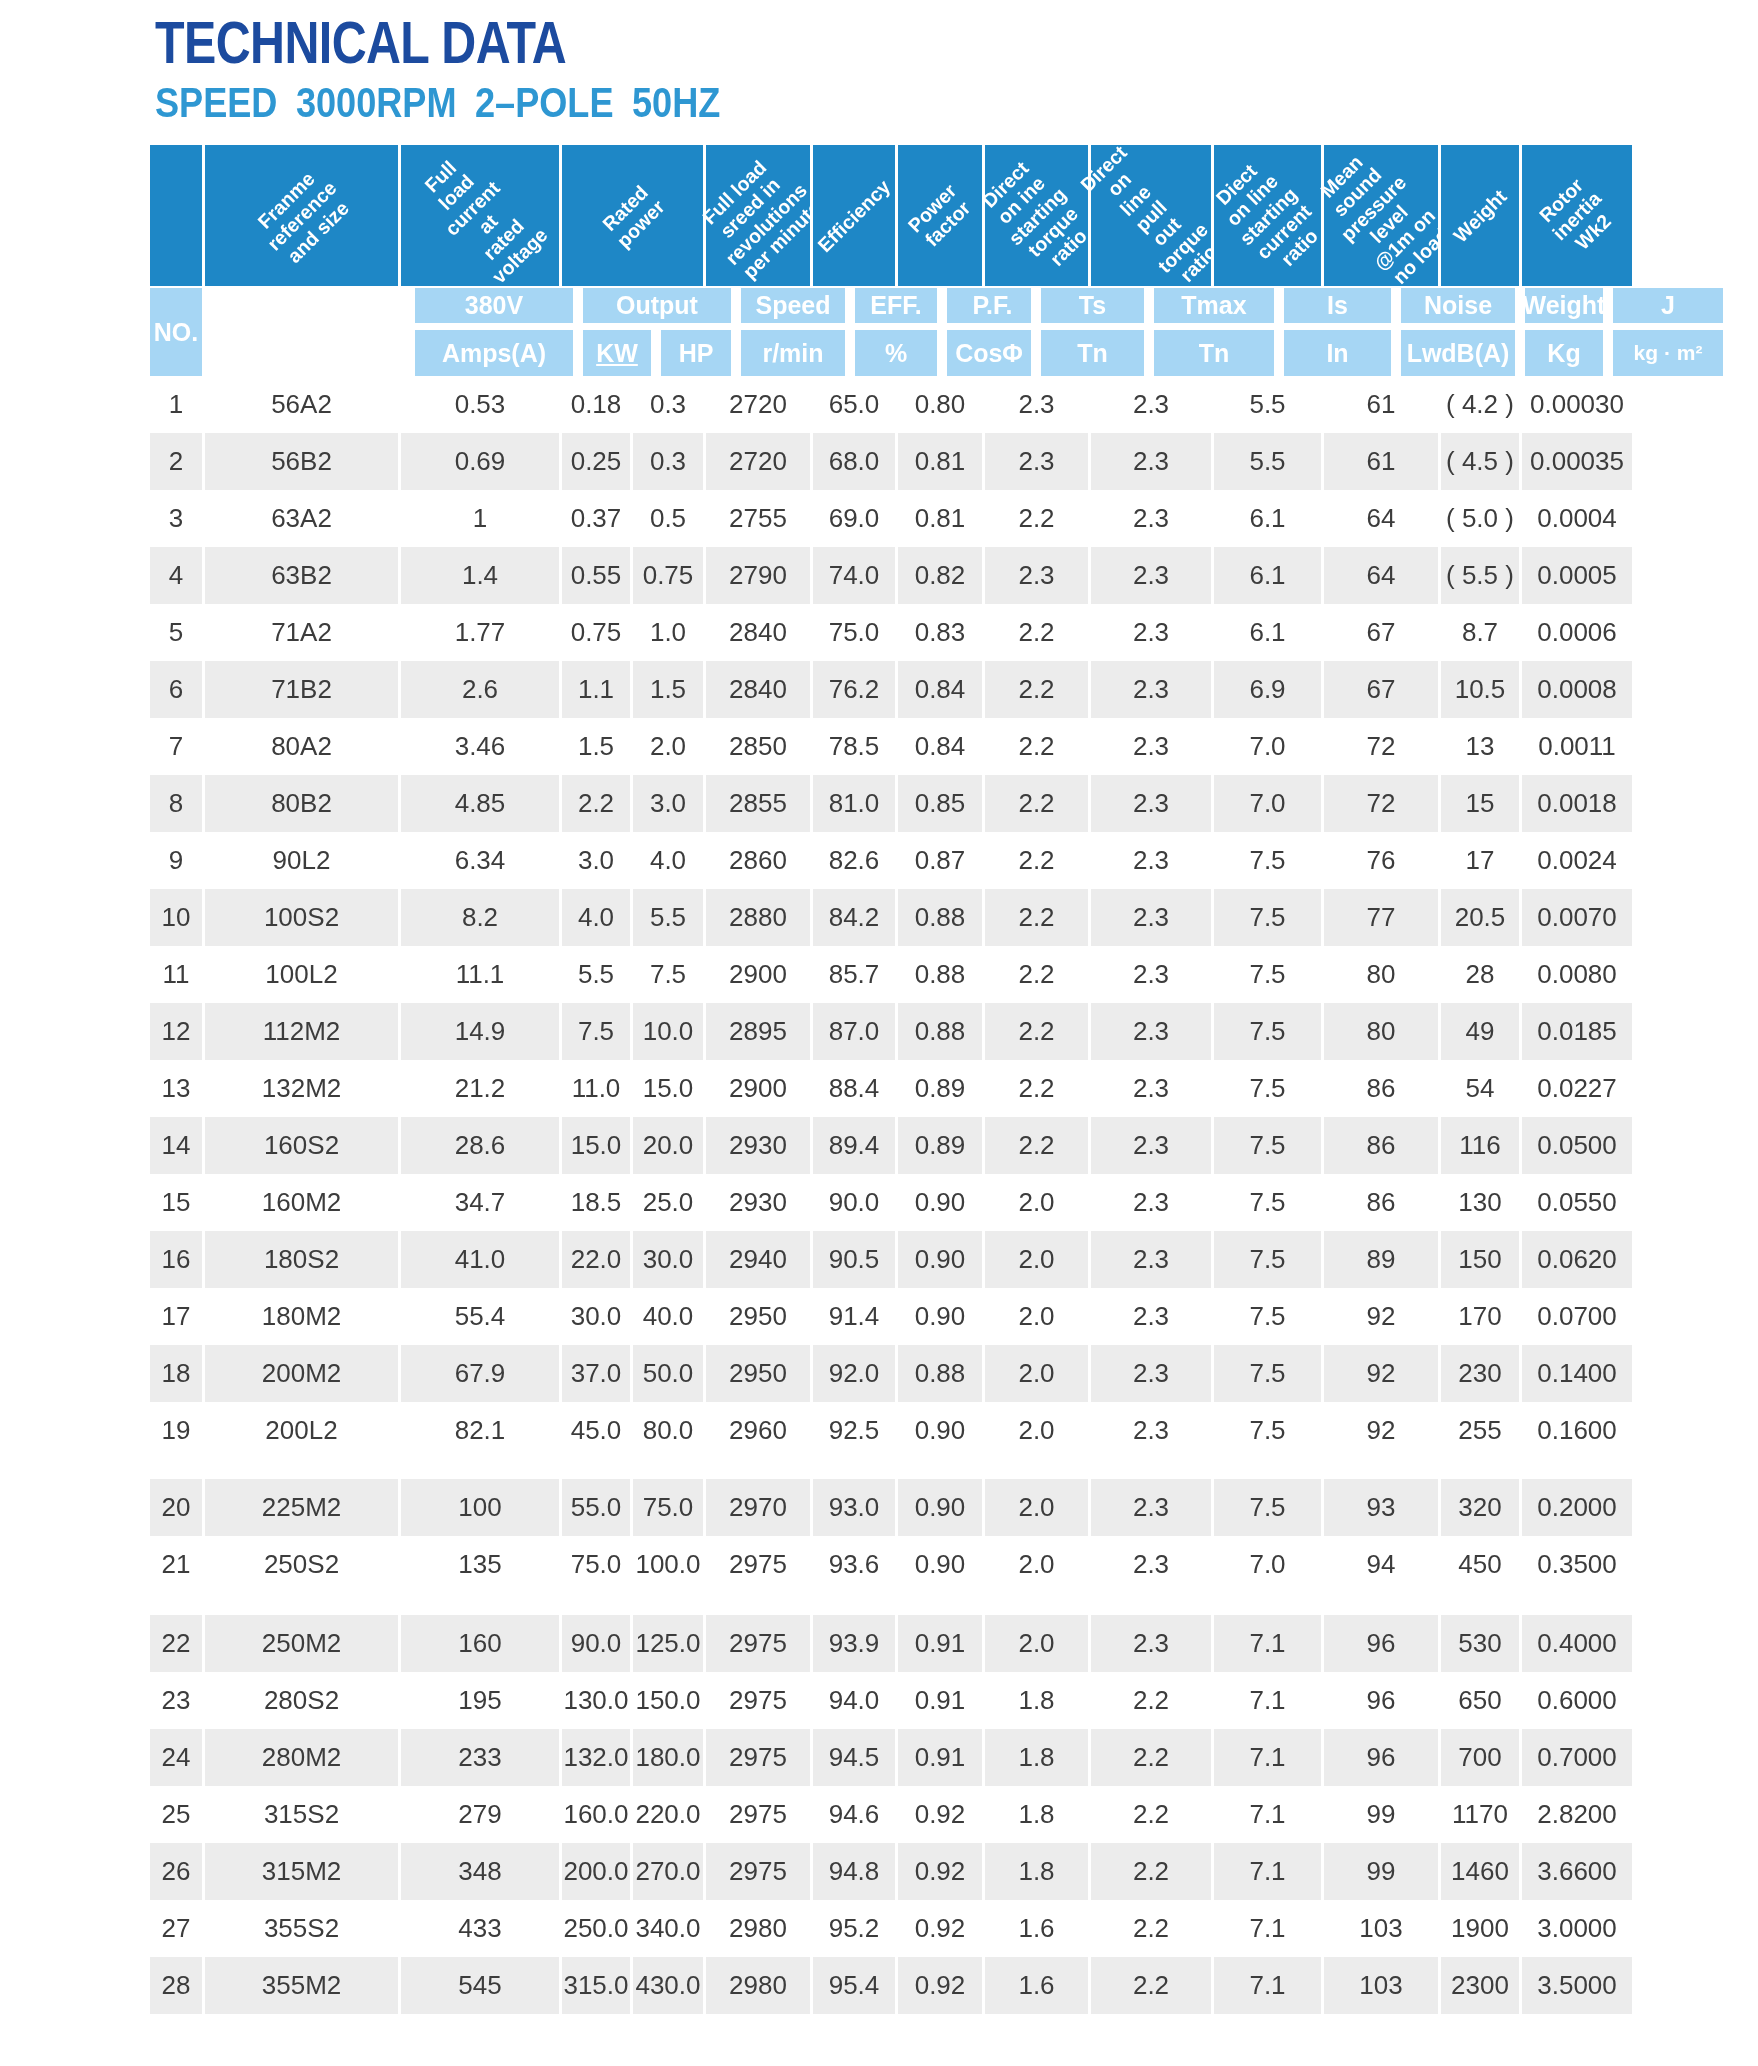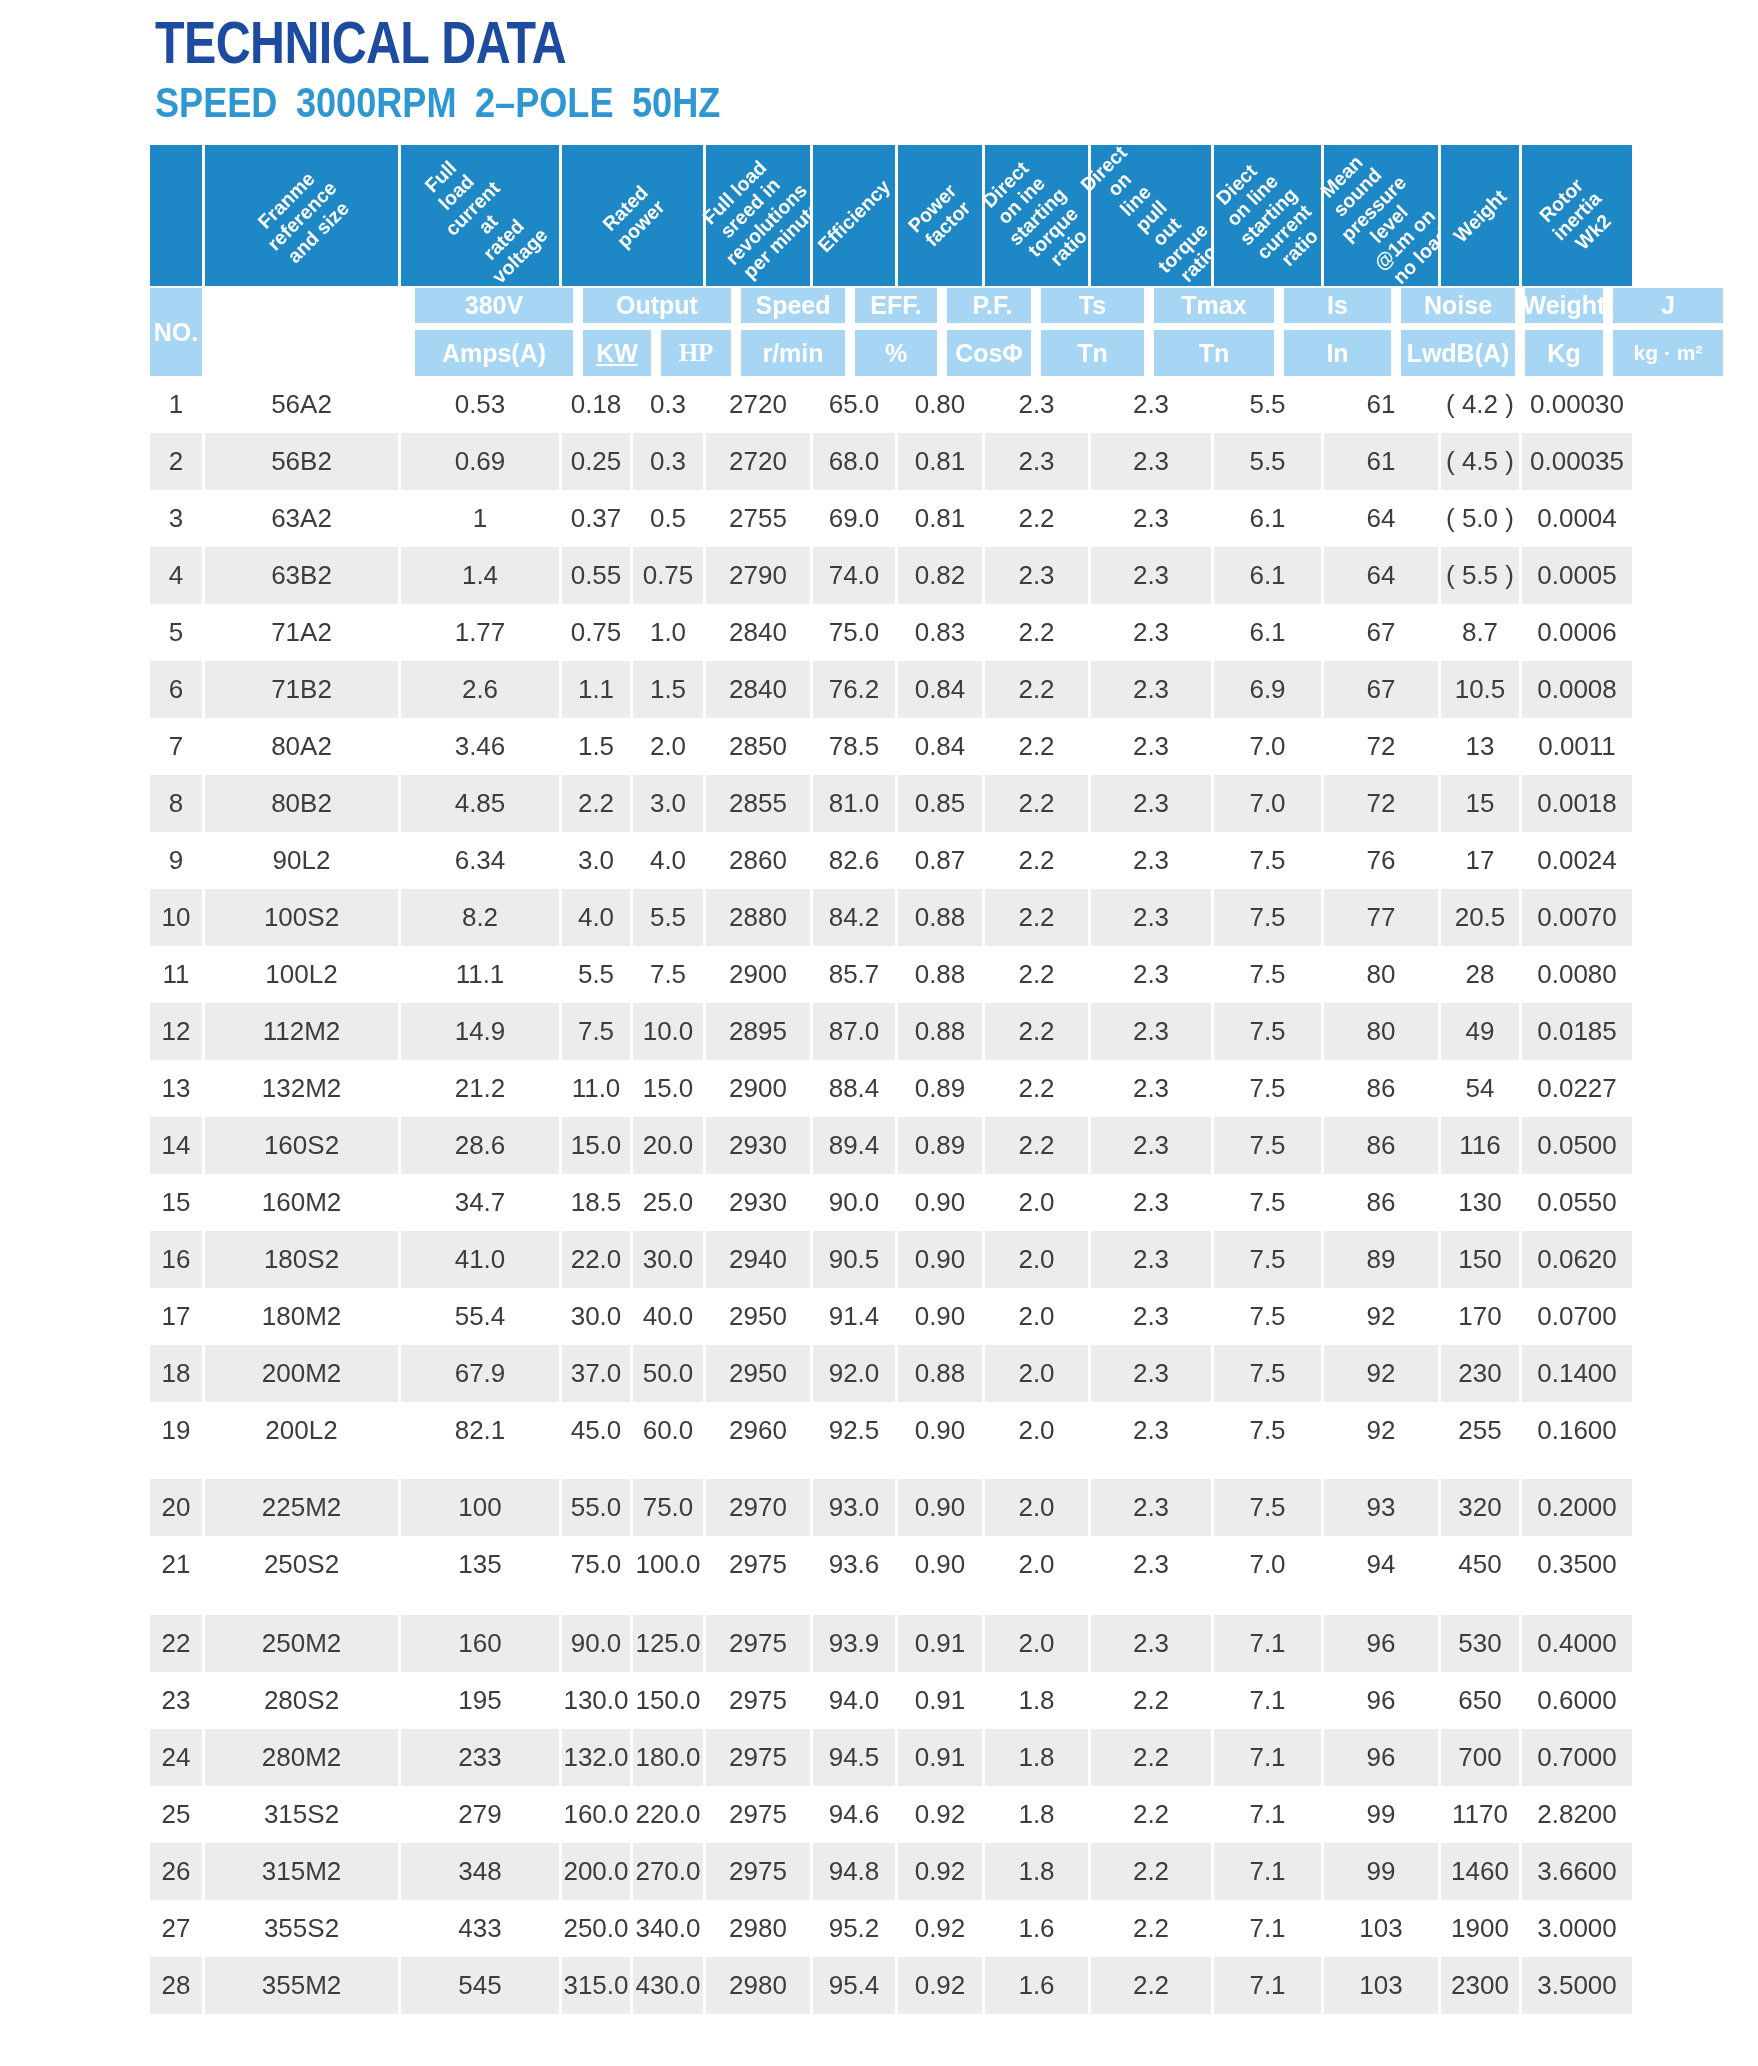--- a/index.html
+++ b/index.html
@@ -113,7 +113,7 @@
         <div class="hl-cell" style="grid-area: 1 / 14 / auto / span 1;">J</div>
         <div class="hl-cell bordered" style="grid-area: 2 / 3;">Amps(A)</div>
         <div class="hl-cell bordered" style="grid-area: 2 / 4; text-decoration: underline;">KW</div>
-        <div class="hl-cell bordered" style="grid-area: 2 / 5; font-family: Liberation Serif, serif;">HP</div>
+        <div class="hl-cell bordered" style="grid-area: 2 / 5;">HP</div>
         <div class="hl-cell bordered" style="grid-area: 2 / 6;">r/min</div>
         <div class="hl-cell bordered" style="grid-area: 2 / 7;">%</div>
         <div class="hl-cell bordered" style="grid-area: 2 / 8;">CosΦ</div>

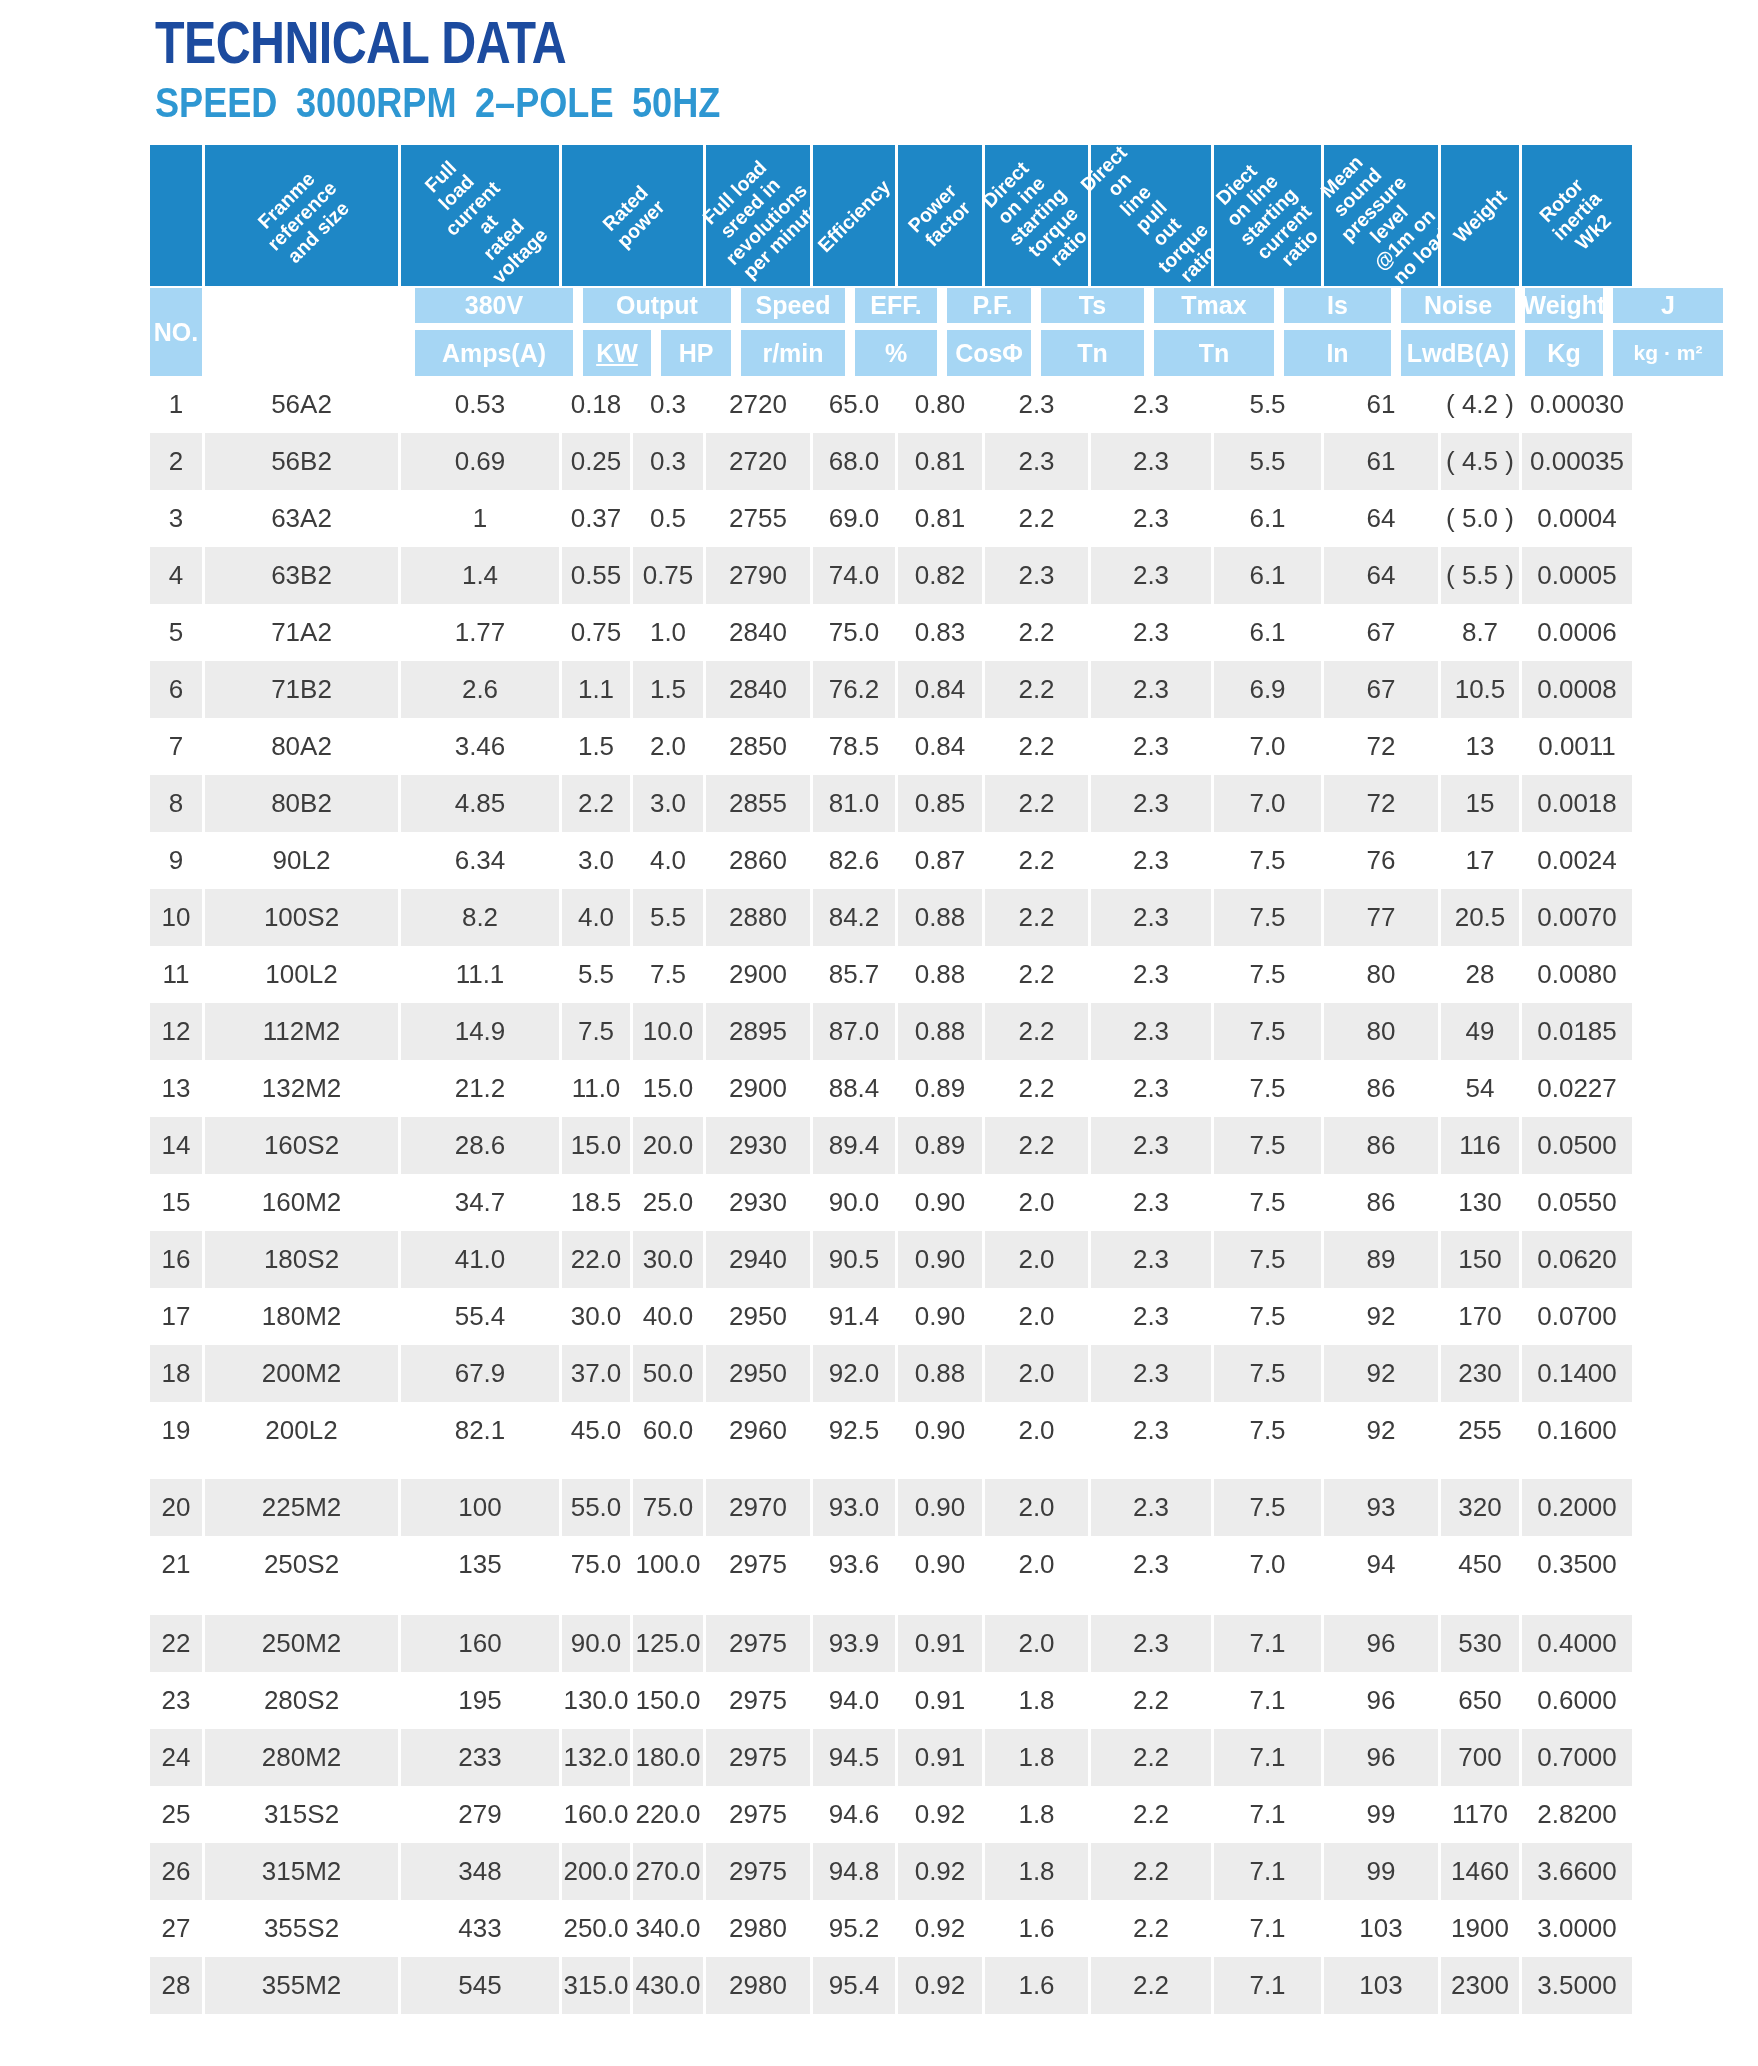--- a/index.html
+++ b/index.html
@@ -418,7 +418,7 @@
           <div class="td bordered">200L2</div>
           <div class="td bordered">82.1</div>
           <div class="td bordered">45.0</div>
-          <div class="td bordered">60.0</div>
+          <div class="td bordered">80.0</div>
           <div class="td bordered">2960</div>
           <div class="td bordered">92.5</div>
           <div class="td bordered">0.90</div>

